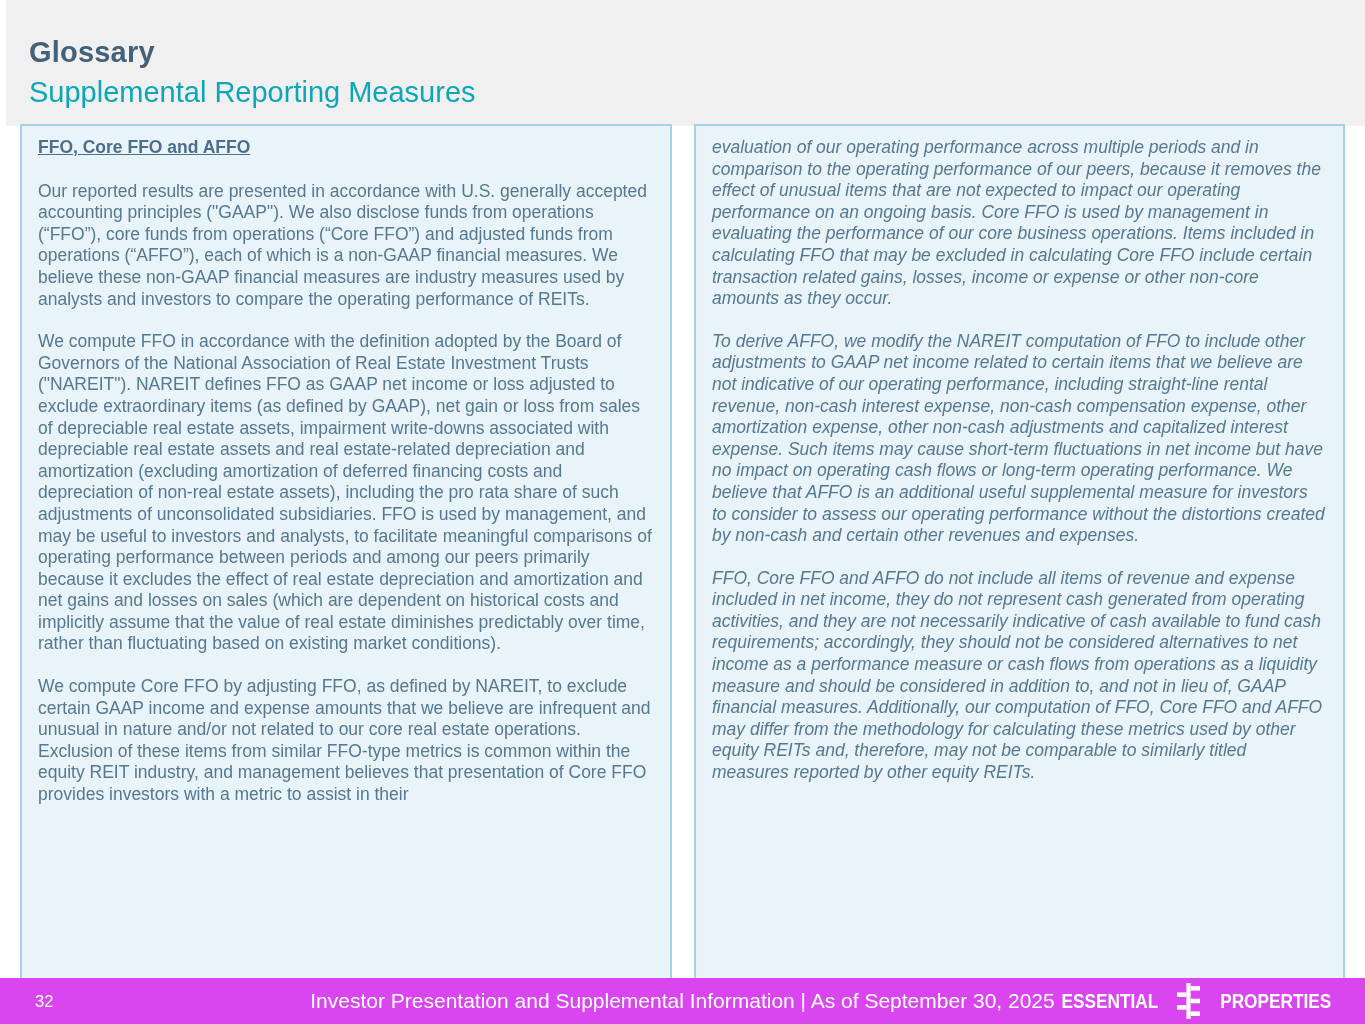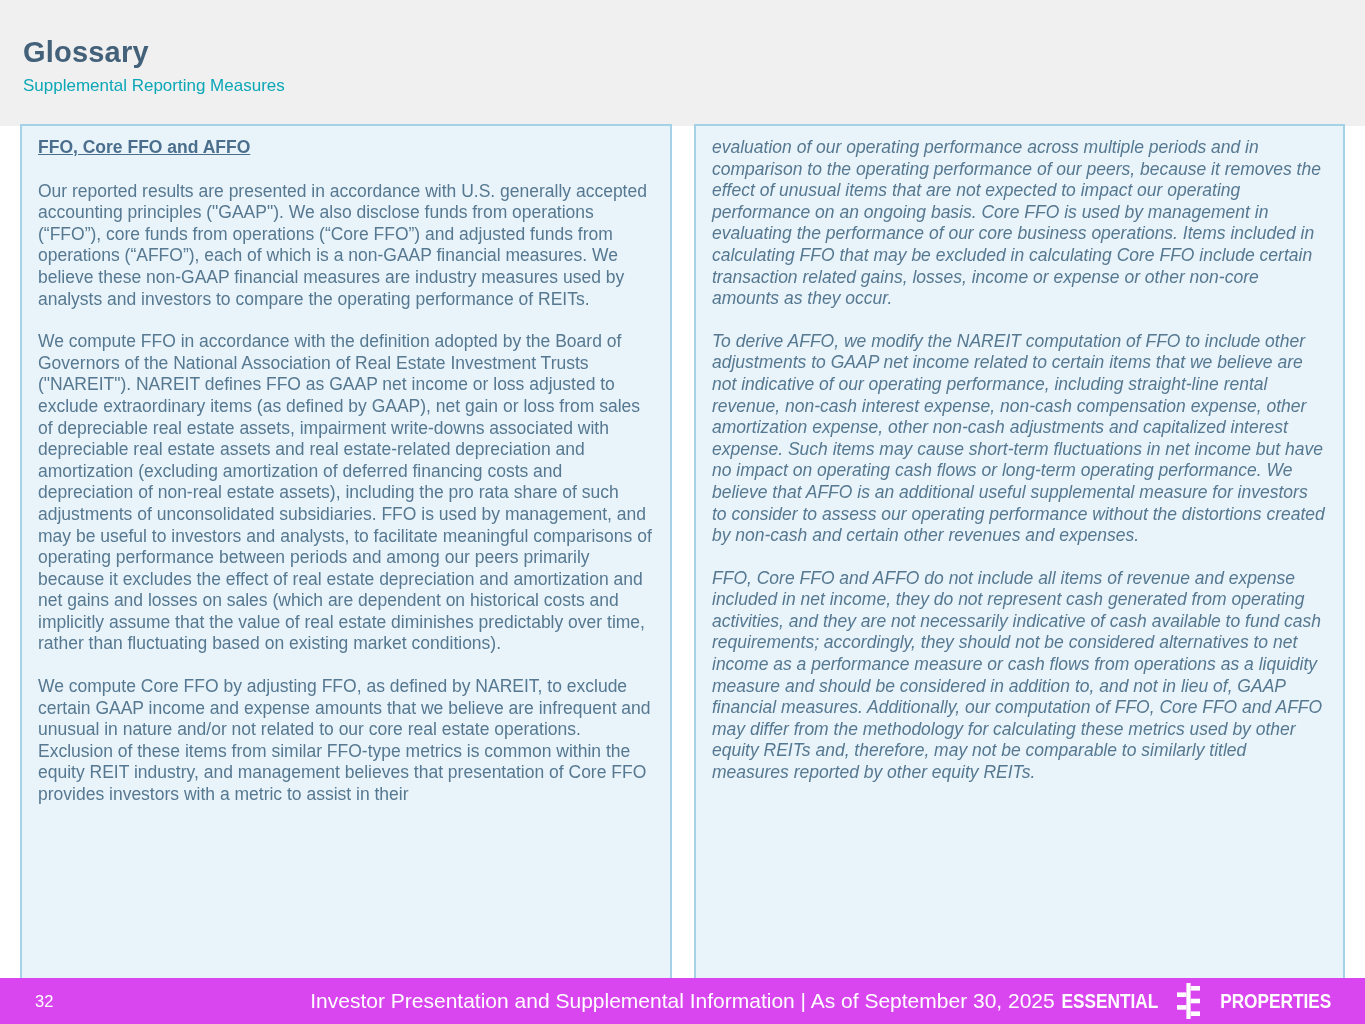--- a/index.html
+++ b/index.html
@@ -18,7 +18,7 @@
   
   .header {
     position: absolute;
-    top: 0; left: 0; right: 0;
+    top: 0; left: 6px; right: 0;
     height: 126px;
     background: #f0f0f0;
   }

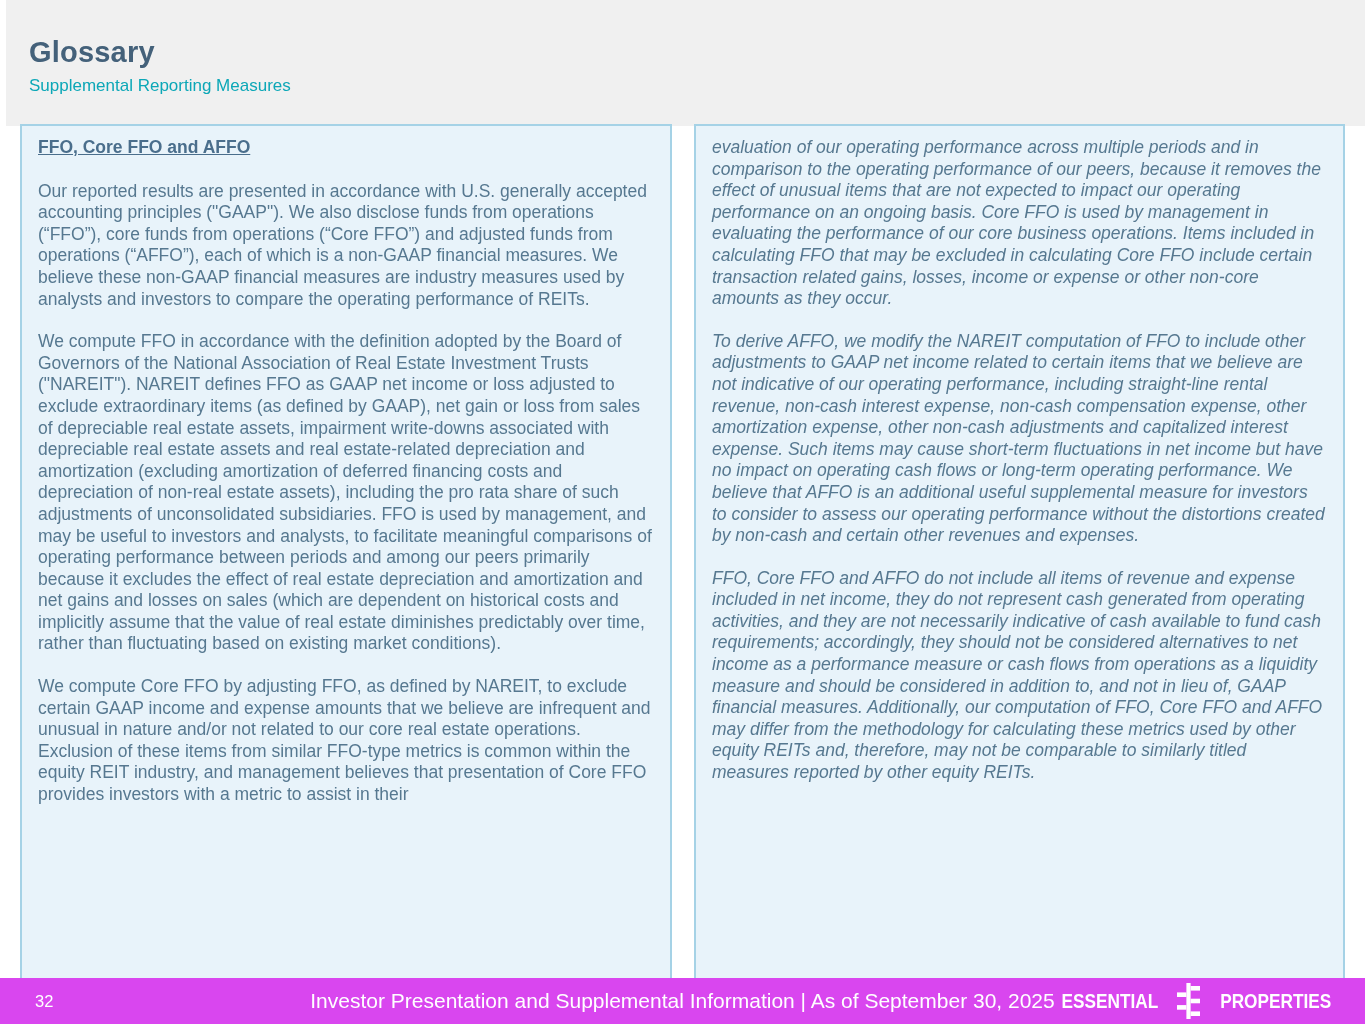--- a/index.html
+++ b/index.html
@@ -33,7 +33,7 @@
   .subtitle {
     position: absolute;
     left: 23px; top: 76px;
-    font-size: 17px;
+    font-size: 29px;
     font-weight: normal;
     color: #0ca7b7;
   }

